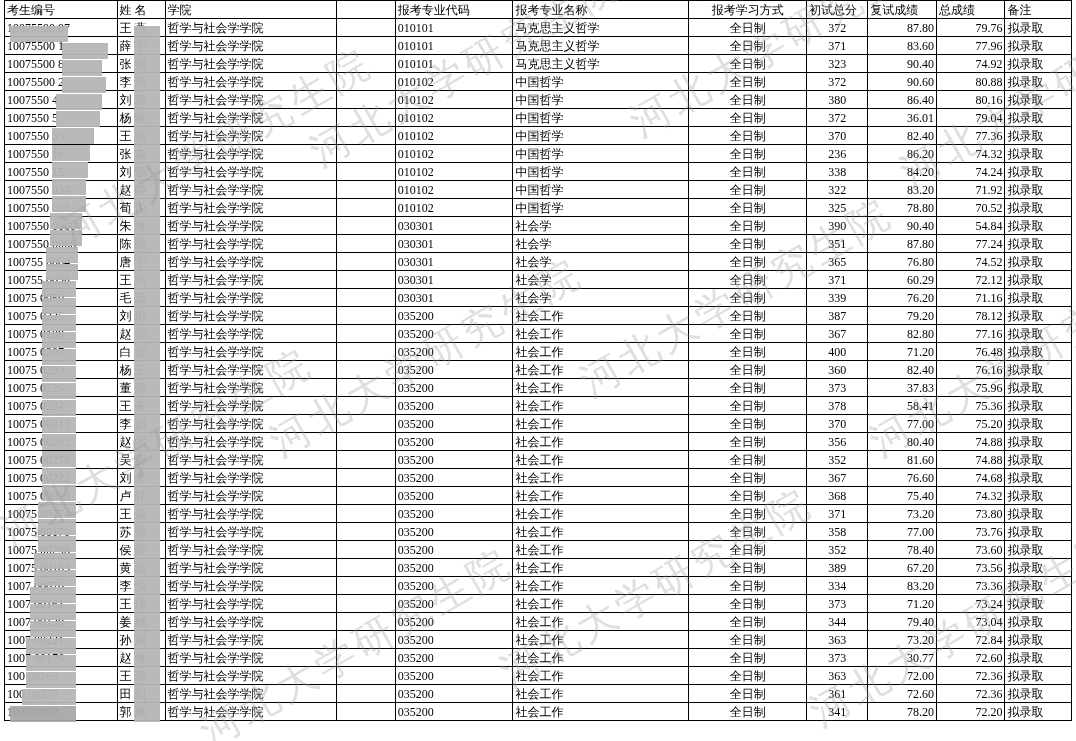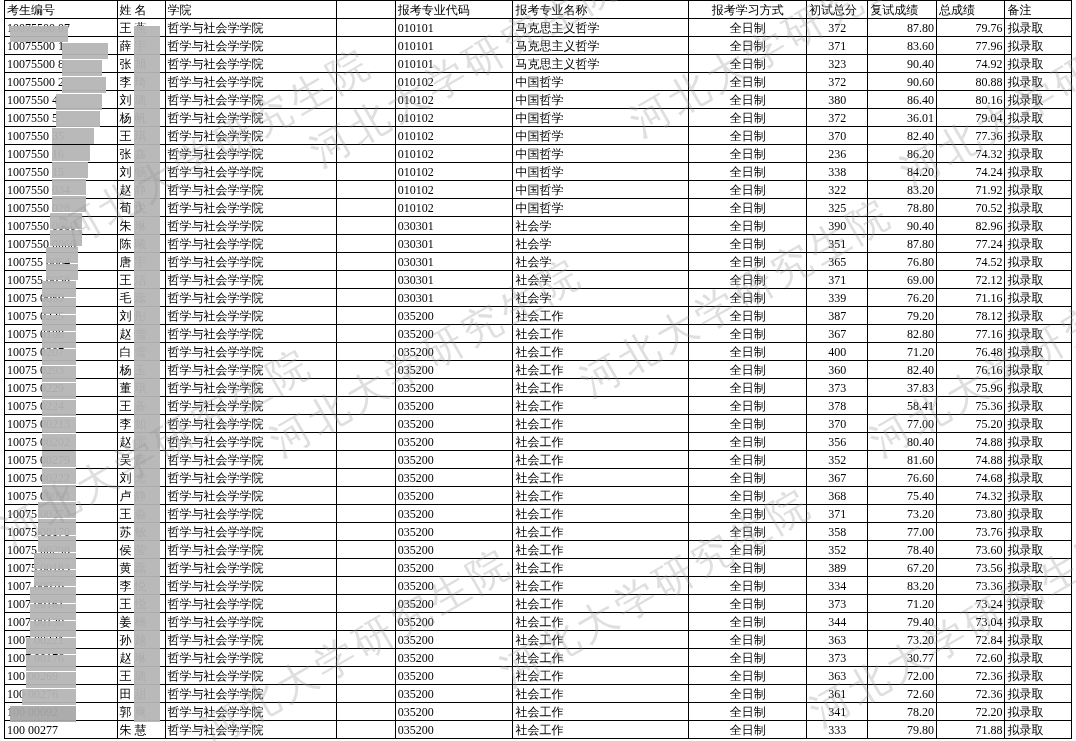--- a/index.html
+++ b/index.html
@@ -256,7 +256,7 @@
           <td class="c-mode">全日制</td>
           <td class="c-total">390</td>
           <td class="c-retest">90.40</td>
-          <td class="c-final">82.96</td>
+          <td class="c-final">54.84</td>
           <td class="c-remark">拟录取</td>
         </tr>
         <tr>

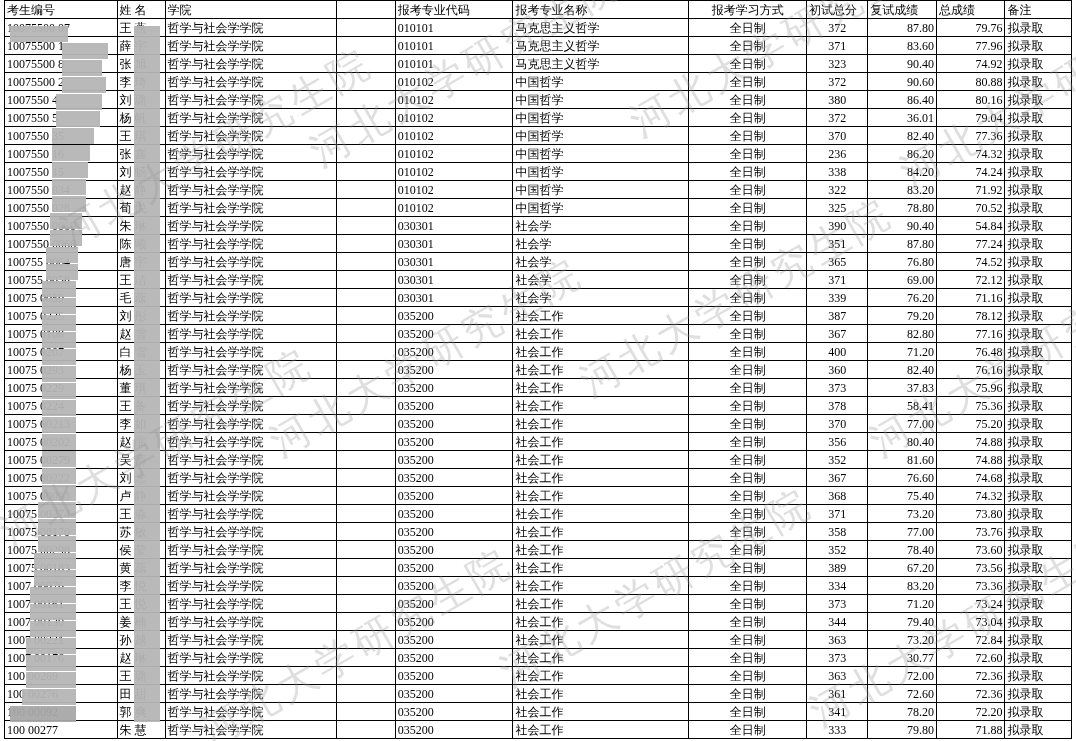--- a/index.html
+++ b/index.html
@@ -294,7 +294,7 @@
           <td class="c-major">社会学</td>
           <td class="c-mode">全日制</td>
           <td class="c-total">371</td>
-          <td class="c-retest">69.00</td>
+          <td class="c-retest">60.29</td>
           <td class="c-final">72.12</td>
           <td class="c-remark">拟录取</td>
         </tr>

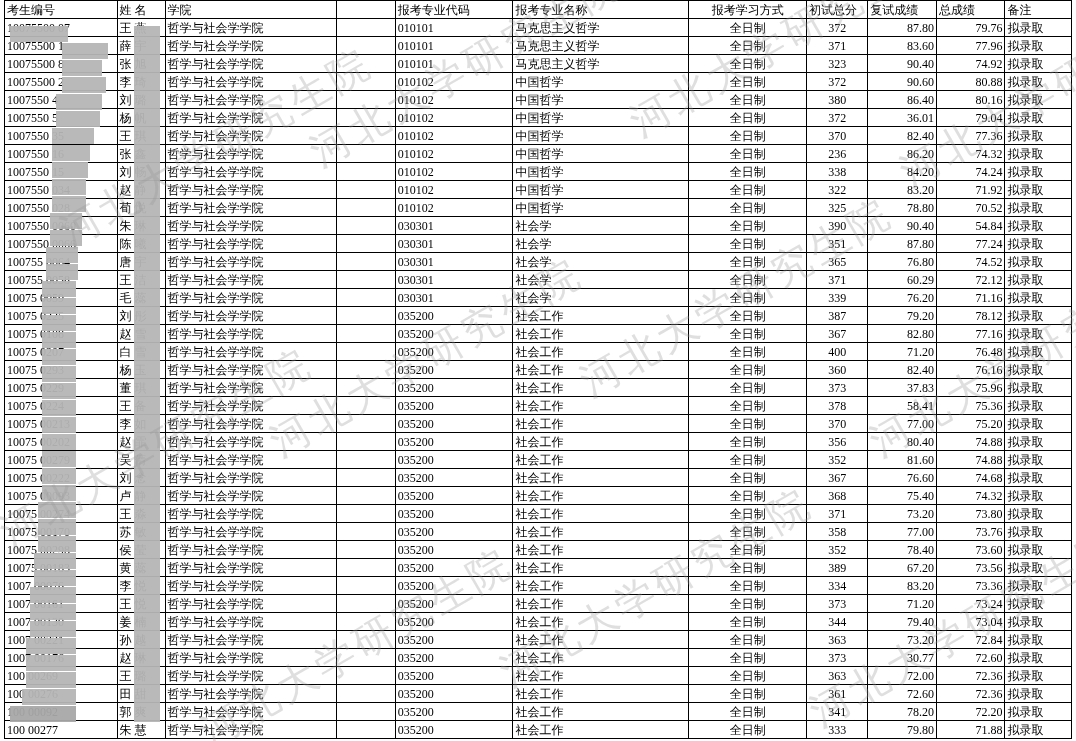--- a/index.html
+++ b/index.html
@@ -608,19 +608,6 @@
           <td class="c-total">341</td>
           <td class="c-retest">78.20</td>
           <td class="c-final">72.20</td>
-          <td class="c-remark">拟录取</td>
-        </tr>
-        <tr>
-          <td class="c-id">100      00277</td>
-          <td class="c-name">朱   慧</td>
-          <td class="c-college">哲学与社会学学院</td>
-          <td class="c-gap"></td>
-          <td class="c-code">035200</td>
-          <td class="c-major">社会工作</td>
-          <td class="c-mode">全日制</td>
-          <td class="c-total">333</td>
-          <td class="c-retest">79.80</td>
-          <td class="c-final">71.88</td>
           <td class="c-remark">拟录取</td>
         </tr>
       </tbody>

